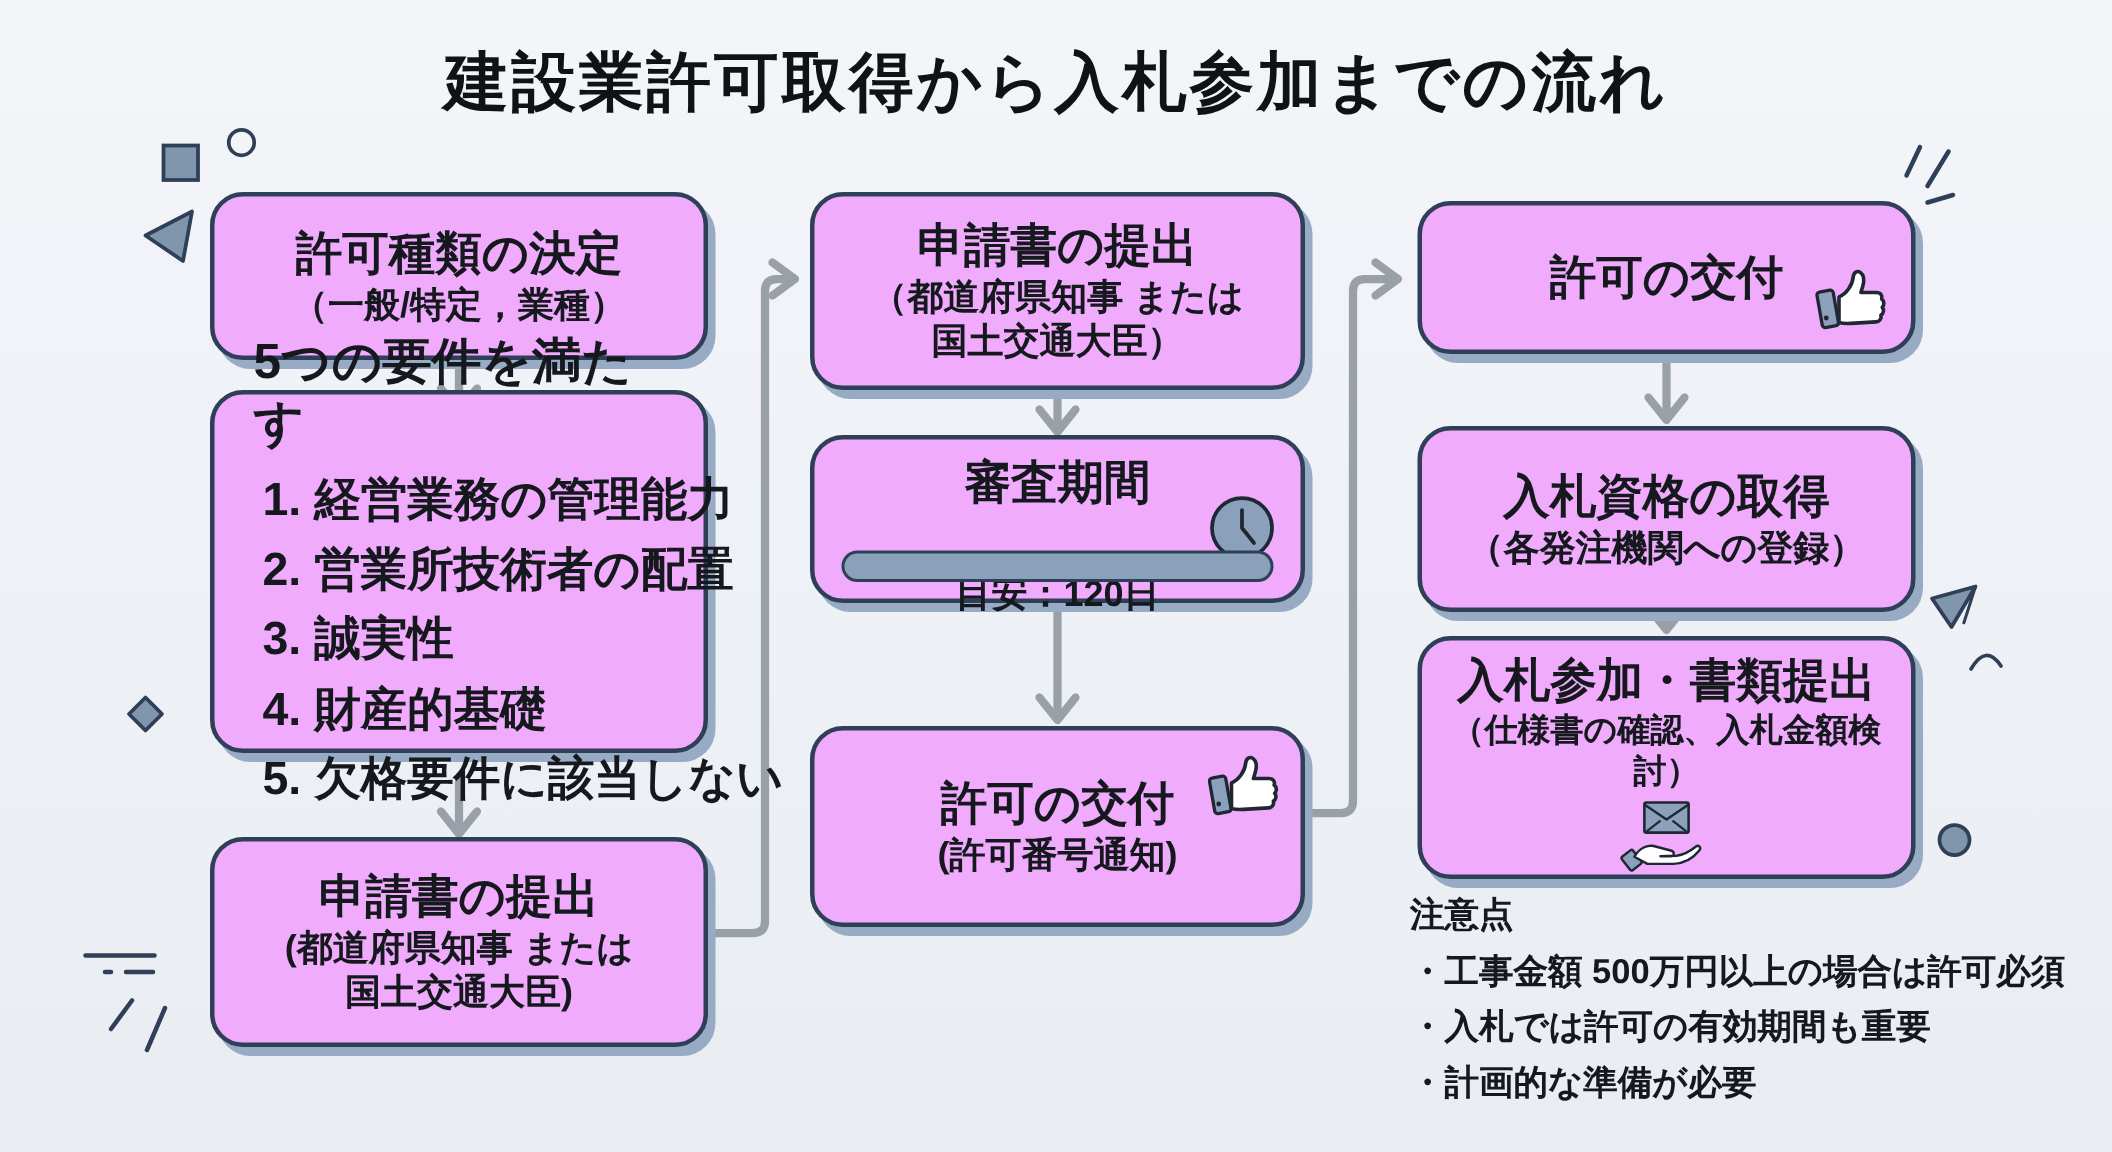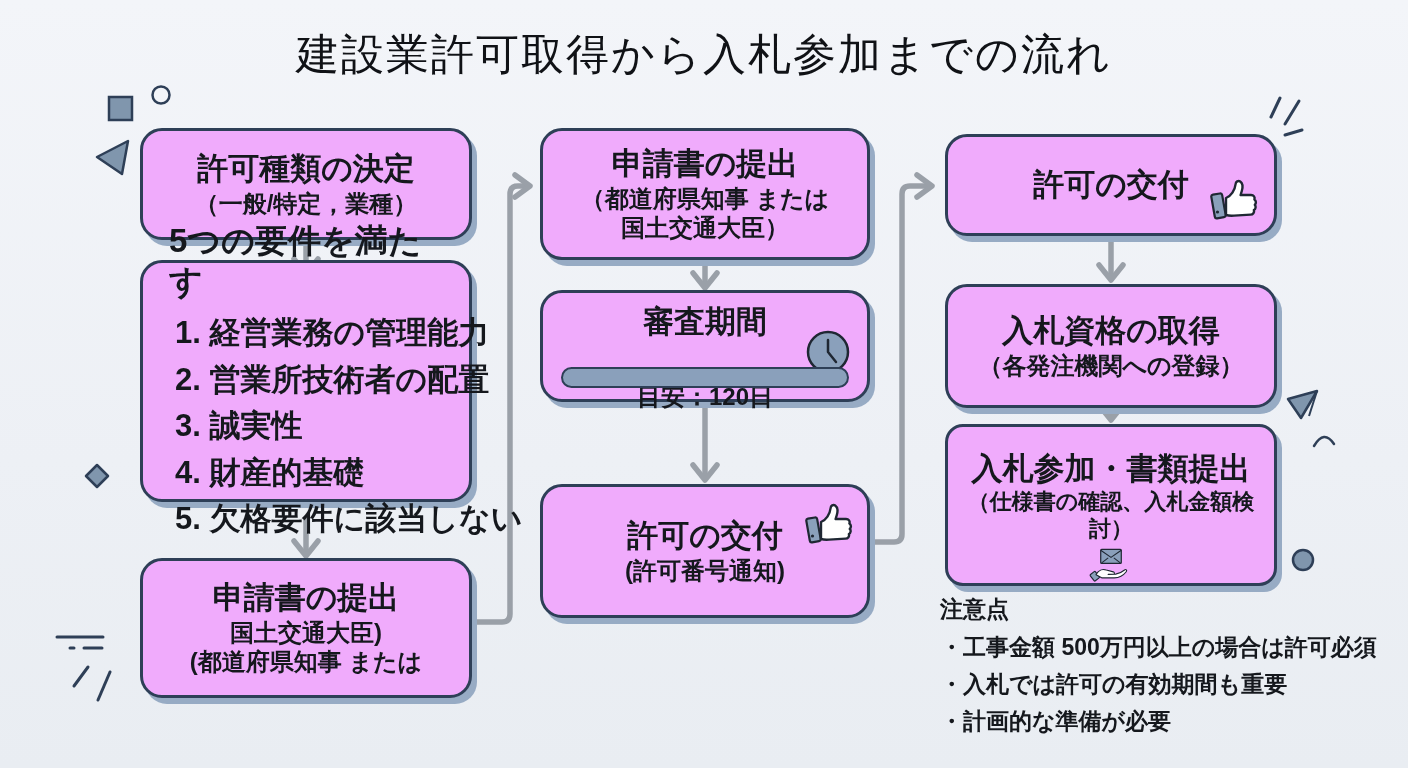--- a/index.html
+++ b/index.html
@@ -12,7 +12,7 @@
   .stage{position:absolute;inset:0;width:1408px;height:768px;}
   .page-title{
     position:absolute;left:0;top:26px;width:1408px;text-align:center;
-    font-size:43px;font-weight:400;letter-spacing:2px;color:#101216;
+    font-size:43px;font-weight:700;letter-spacing:2px;color:#101216;
   }
   .box{
     position:absolute;box-sizing:border-box;background:#f0abfc;

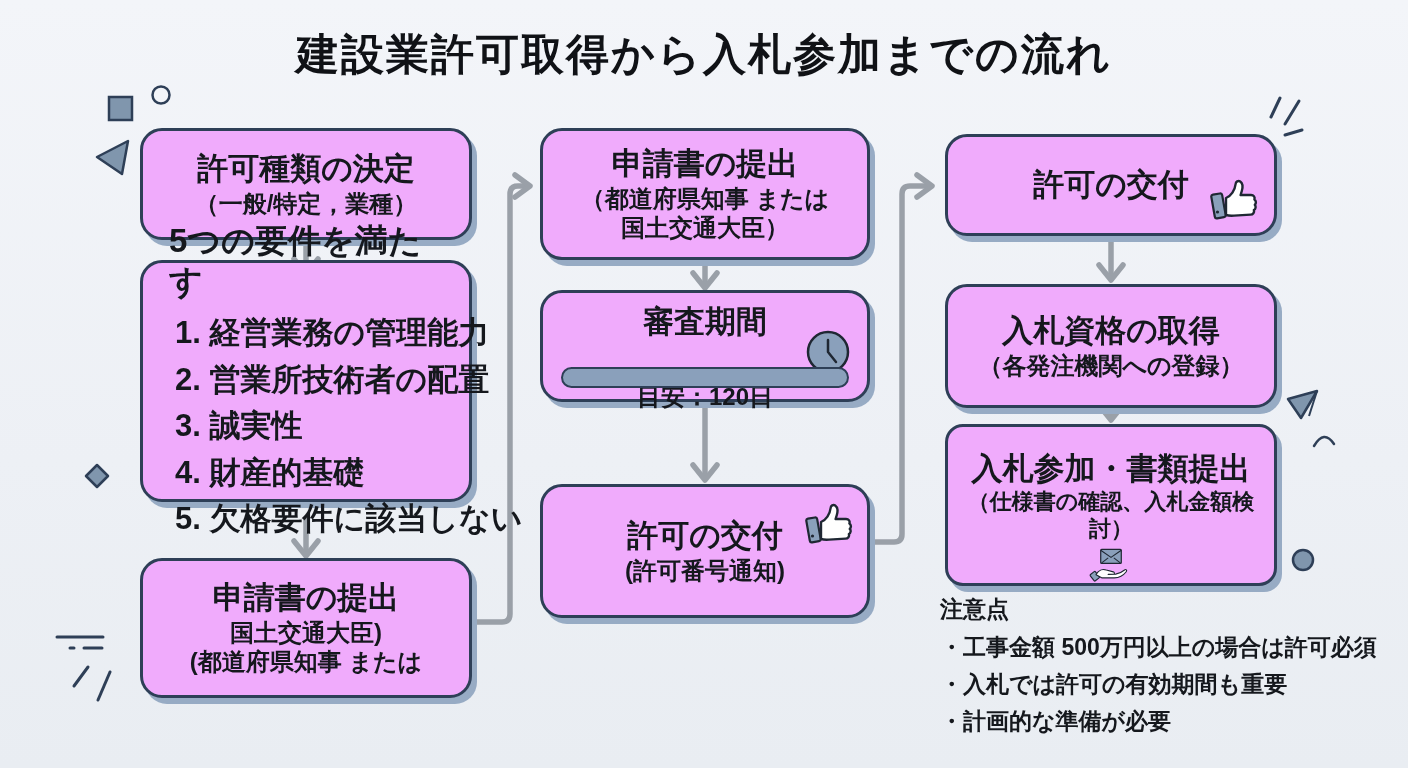--- a/index.html
+++ b/index.html
@@ -34,7 +34,7 @@
   .s6{left:540px;top:484px;width:330px;height:134px;}
   .s7{left:945px;top:134px;width:332px;height:102px;}
   .s8{left:945px;top:284px;width:332px;height:124px;}
-  .s9{left:945px;top:424px;width:332px;height:162px;justify-content:flex-start;padding-top:23px;border-radius:18px;}
+  .s9{left:945px;top:424px;width:332px;height:162px;justify-content:flex-start;padding-top:8px;}
   .icon-abs{position:absolute;}
   .progress-bar{
     position:absolute;left:18px;right:18px;bottom:11px;height:17px;

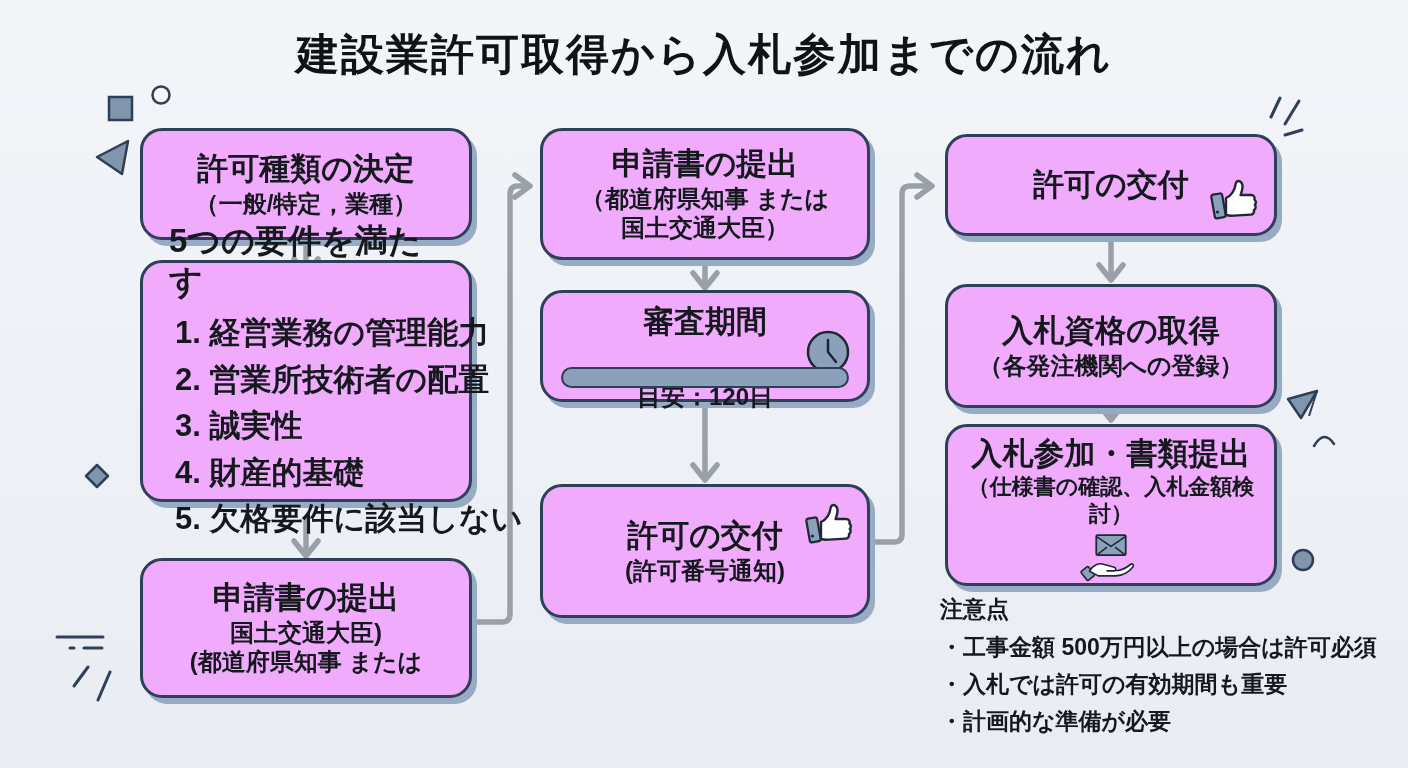--- a/index.html
+++ b/index.html
@@ -122,8 +122,8 @@
 
   <div class="box s3">
     <div class="box-title">申請書の提出</div>
+    <div class="box-sub">(都道府県知事 または</div>
     <div class="box-sub">国土交通大臣)</div>
-    <div class="box-sub">(都道府県知事 または</div>
   </div>
 
   <div class="box s4">

